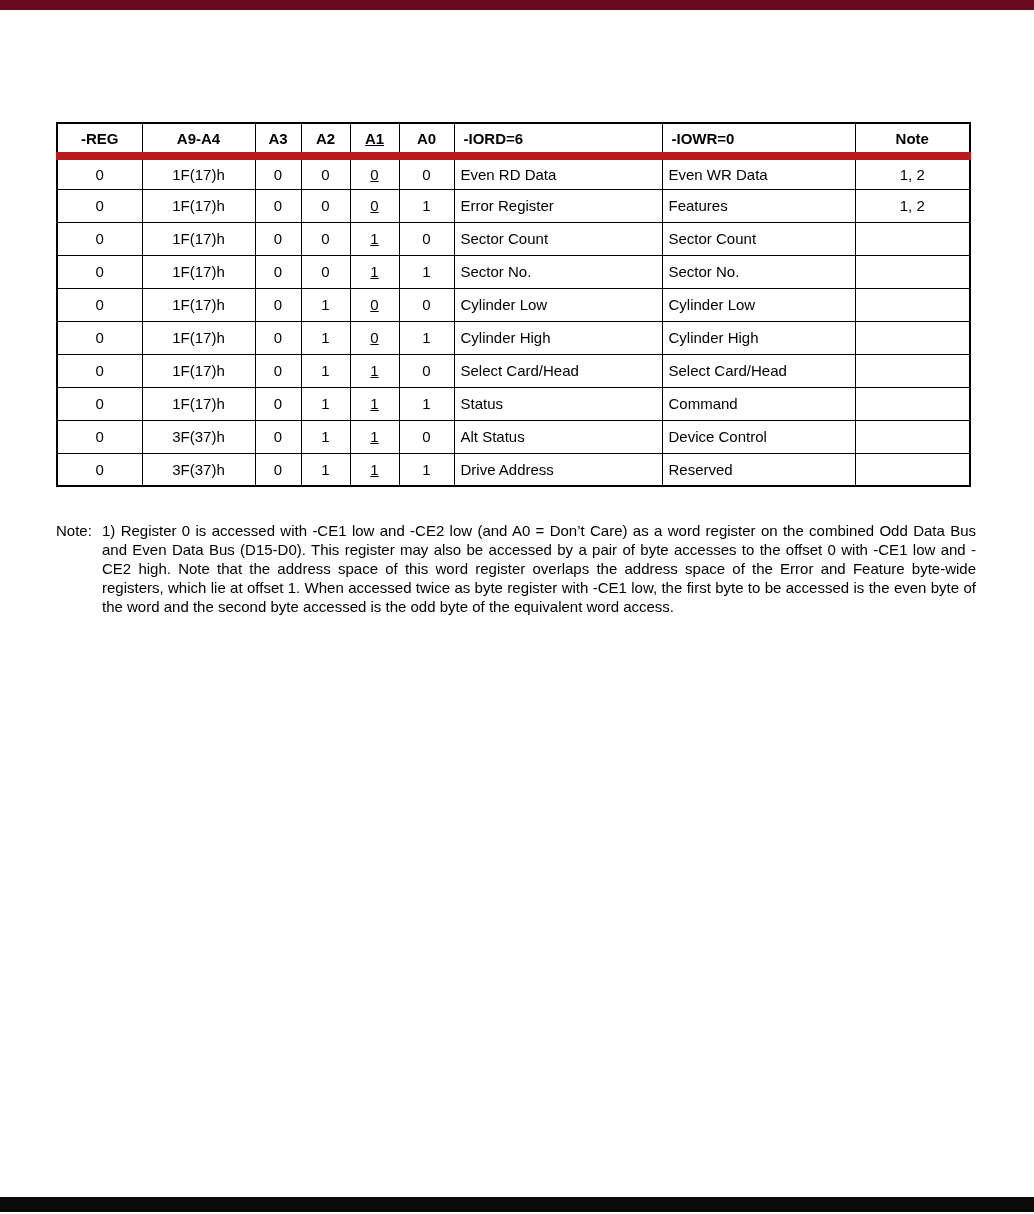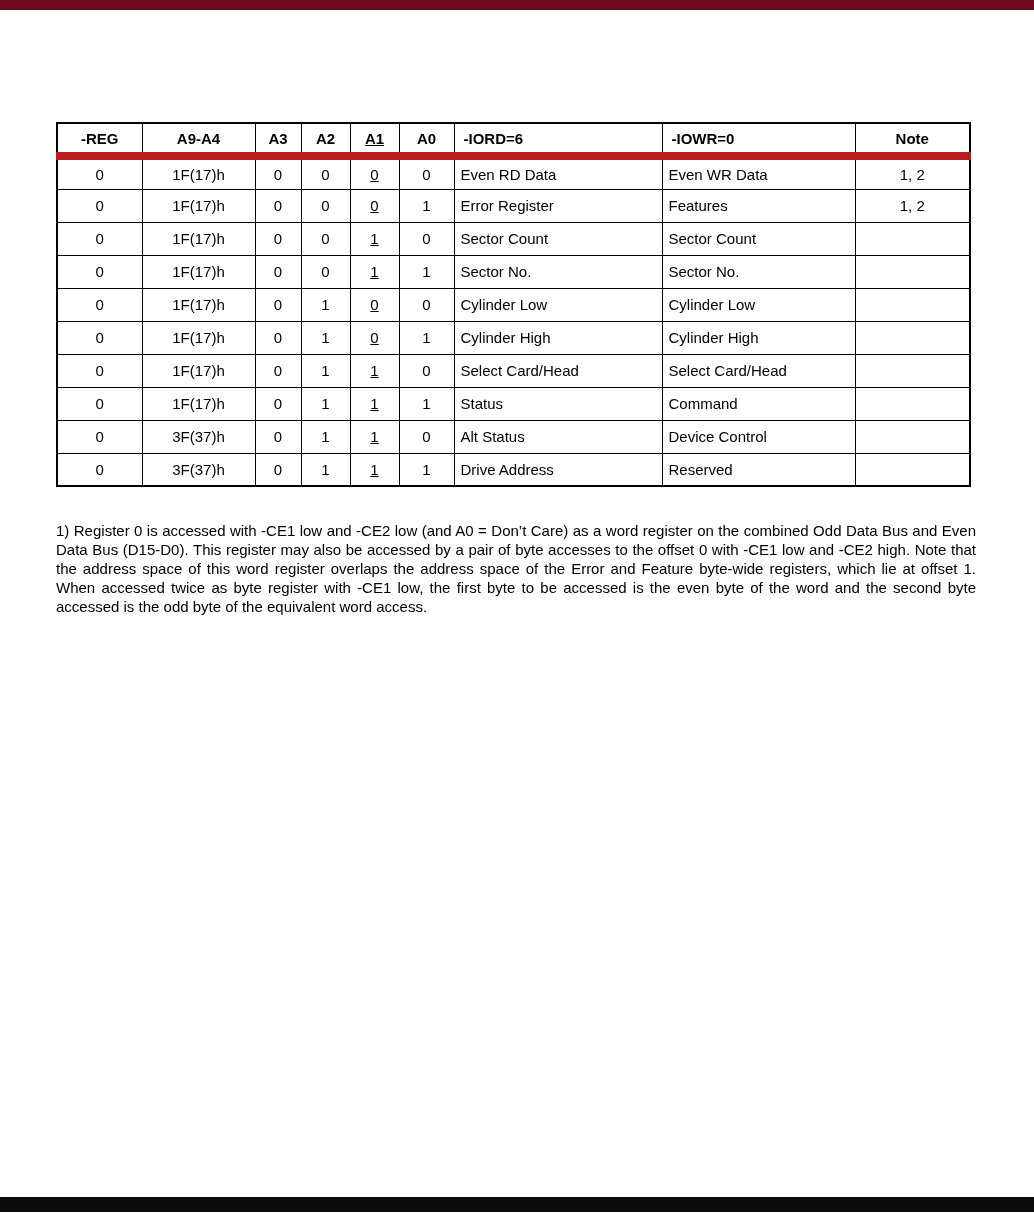--- a/index.html
+++ b/index.html
@@ -220,6 +220,7 @@
   </table>
 
   <div class="notes">
+    <div class="note-label">Note:</div>
     <div class="note-items">
         <p>1) Register 0 is accessed with -CE1 low and -CE2 low (and A0 = Don’t Care) as a word register on the combined Odd Data Bus and Even Data Bus (D15-D0). This register may also be accessed by a pair of byte accesses to the offset 0 with -CE1 low and -CE2 high. Note that the address space of this word register overlaps the address space of the Error and Feature byte-wide registers, which lie at offset 1. When accessed twice as byte register with -CE1 low, the first byte to be accessed is the even byte of the word and the second byte accessed is the odd byte of the equivalent word access.</p>
       </div>

